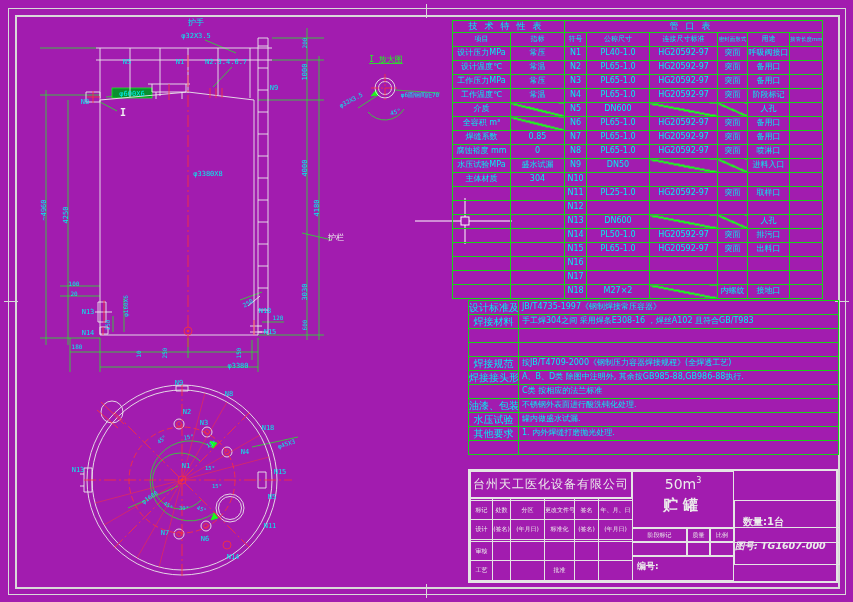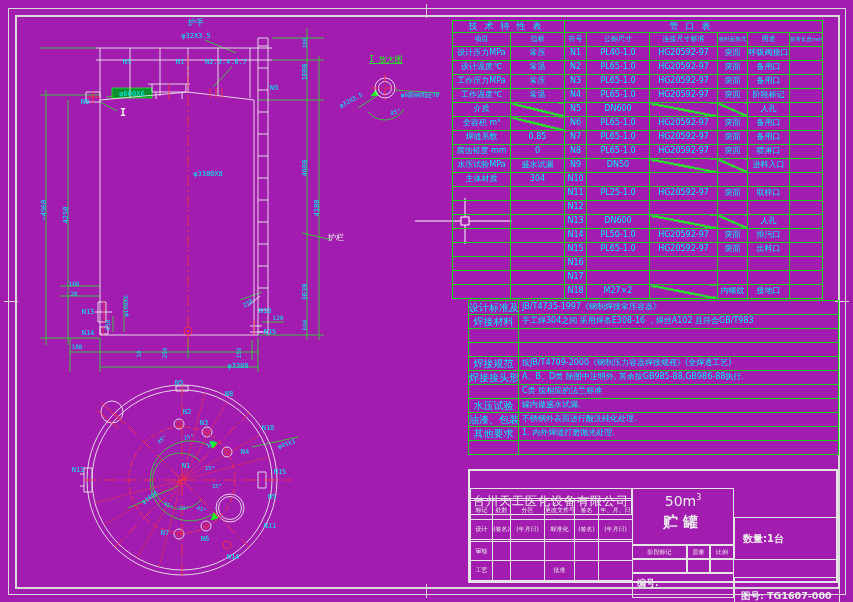--- a/index.html
+++ b/index.html
@@ -458,12 +458,12 @@
           <td>C类  按相应的法兰标准</td>
         </tr>
         <tr>
+          <th>油漆、包装和运输</th>
+          <td>不锈钢外表面进行酸洗钝化处理.</td>
+        </tr>
+        <tr>
           <th>水压试验</th>
           <td>罐内做盛水试漏.</td>
-        </tr>
-        <tr>
-          <th>油漆、包装和运输</th>
-          <td>不锈钢外表面进行酸洗钝化处理.</td>
         </tr>
         <tr>
           <th>其他要求</th>

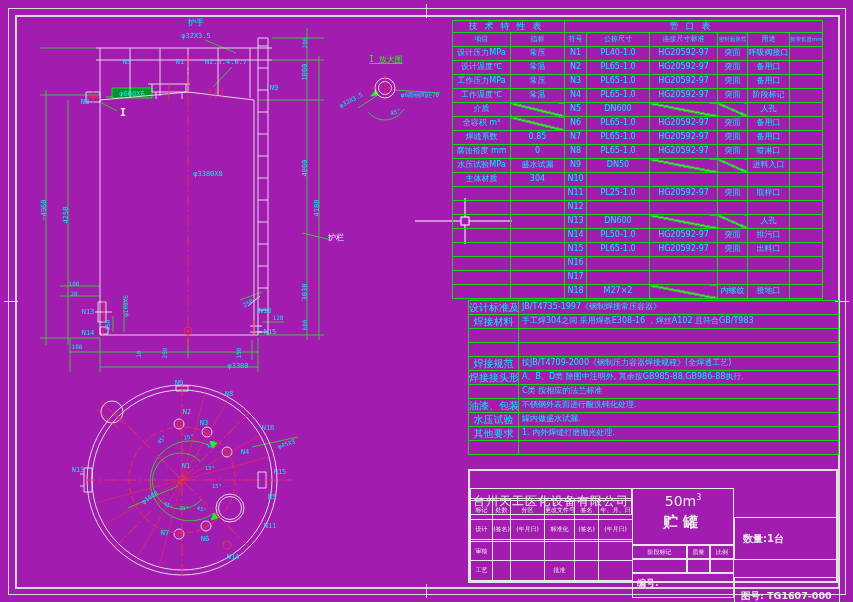--- a/index.html
+++ b/index.html
@@ -23,7 +23,7 @@
   .slash{background:linear-gradient(to top right,transparent 46%,#19ff19 46%,#19ff19 54%,transparent 54%);}
 
   #titleblock{position:absolute;left:468px;top:469px;width:370px;height:114px;border:2px solid #e5e5e5;box-sizing:border-box;color:#ececec;}
-  .tb{position:absolute;border:1px solid #e5e5e5;box-sizing:border-box;display:flex;align-items:center;justify-content:center;overflow:hidden;margin-top:17px;}
+  .tb{position:absolute;border:1px solid #e5e5e5;box-sizing:border-box;display:flex;align-items:center;justify-content:center;overflow:hidden;}
   #tb-company{left:0;top:0;width:162px;height:27px;font-size:12px;letter-spacing:1px;white-space:nowrap;}
   #tb-grid{left:0;top:27px;width:162px;height:83px;border-collapse:collapse;position:absolute;table-layout:fixed;}
   #tb-grid td{border:1px solid #e5e5e5;font-size:6px;color:#ececec;text-align:center;padding:0;white-space:nowrap;overflow:hidden;}

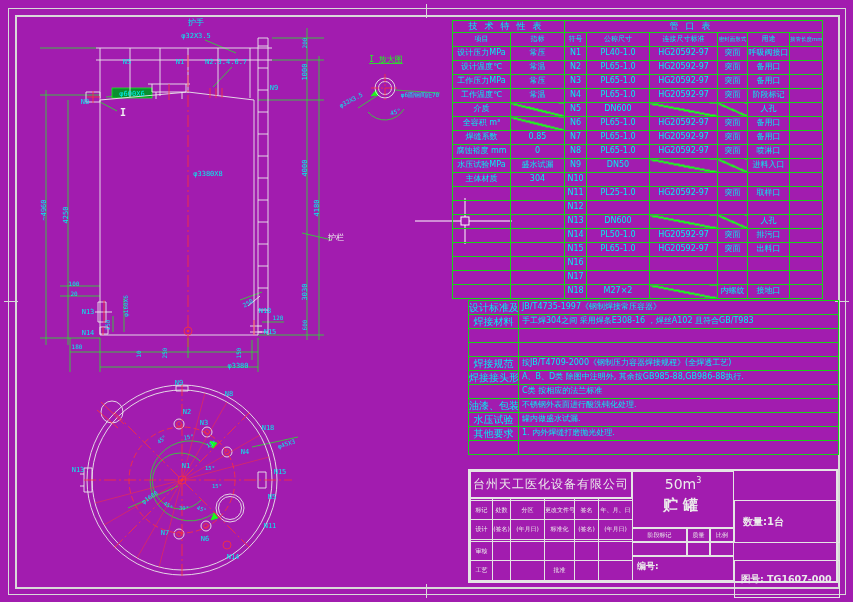--- a/index.html
+++ b/index.html
@@ -35,7 +35,7 @@
   #tb-serial{left:162px;top:85px;width:102px;height:25px;justify-content:flex-start;align-items:flex-start;padding:3px 0 0 4px;font-size:9px;font-weight:bold;}
   #tb-mat{left:264px;top:0;width:106px;height:29px;font-size:10px;font-weight:bold;justify-content:flex-start;padding-left:8px;}
   #tb-qty{left:264px;top:29px;width:106px;height:43px;font-size:10px;font-weight:bold;justify-content:flex-start;padding-left:8px;}
-  #tb-dwg{left:264px;top:89px;width:106px;height:38px;font-size:9.5px;font-weight:bold;justify-content:flex-start;padding-left:6px;white-space:nowrap;}
+  #tb-dwg{left:264px;top:56px;width:106px;height:38px;font-size:9.5px;font-weight:bold;justify-content:flex-start;padding-left:0;white-space:nowrap;font-style:italic;}
 </style>
 </head>
 <body>

